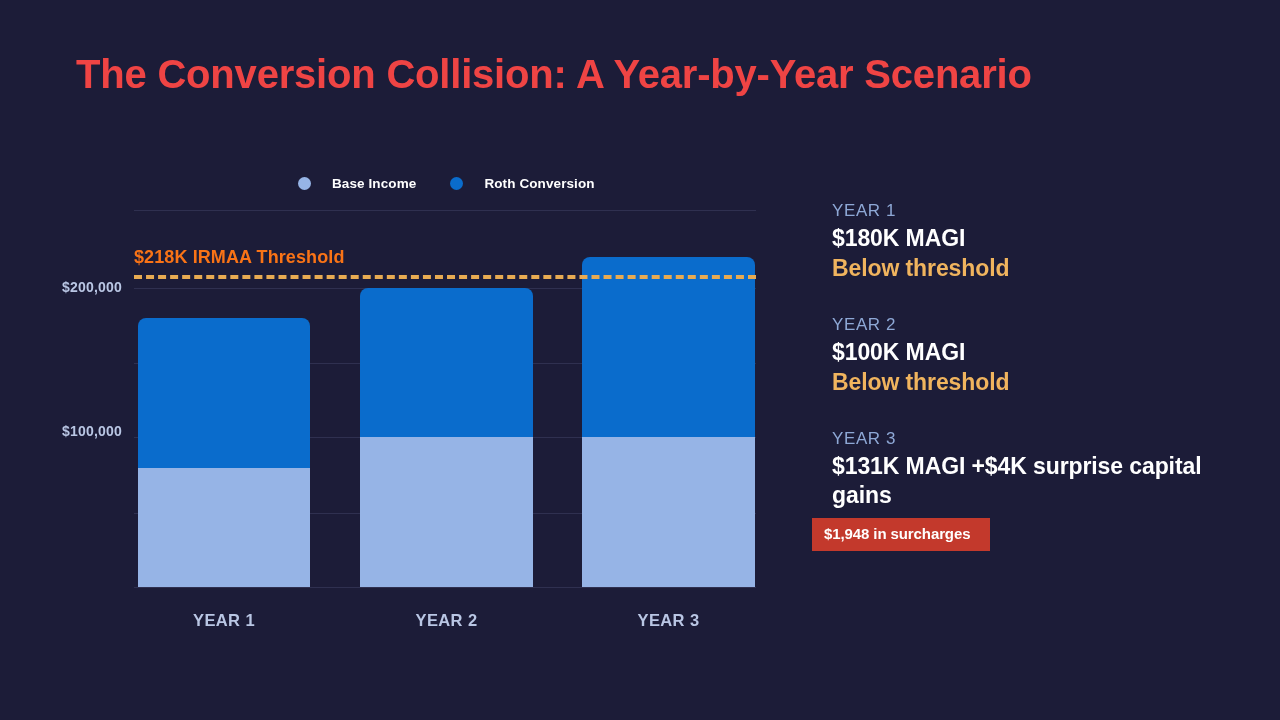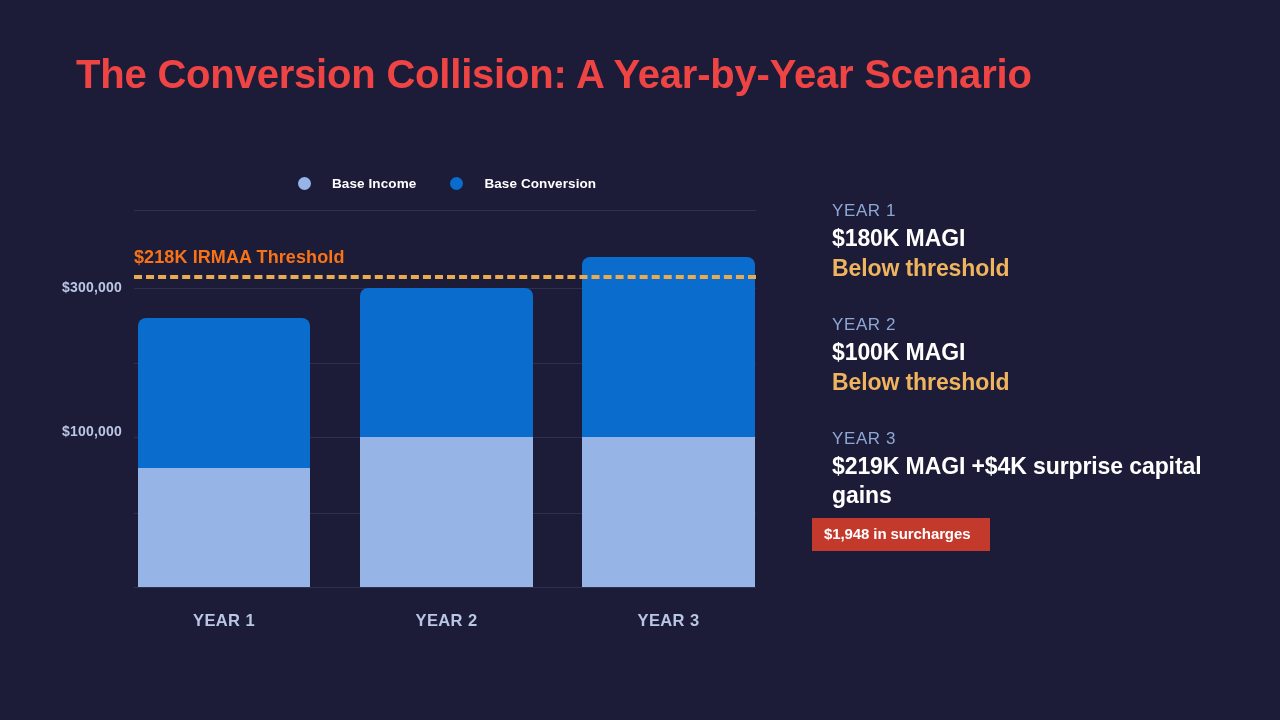--- a/index.html
+++ b/index.html
@@ -196,7 +196,7 @@
     </div>
     <div class="legend-item">
       <span class="legend-dot roth"></span>
-      <span class="legend-label">Base Conversion</span>
+      <span class="legend-label">Roth Conversion</span>
     </div>
   </div>
 

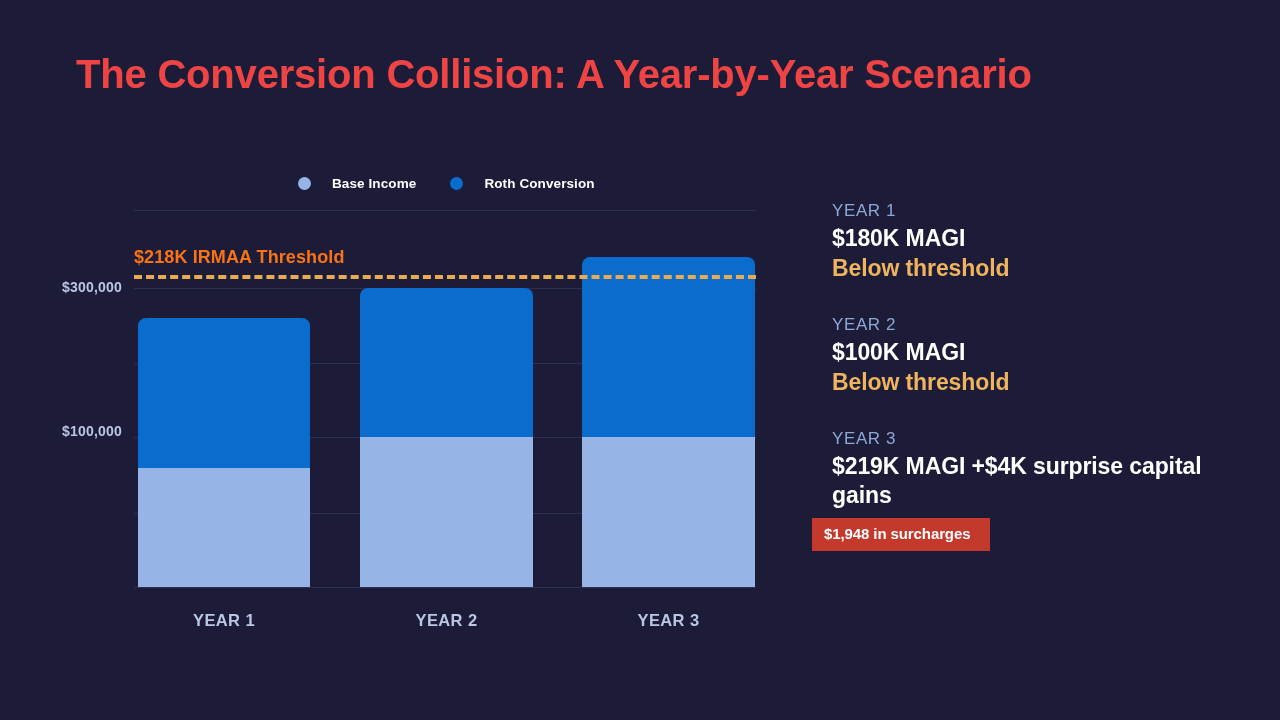--- a/index.html
+++ b/index.html
@@ -210,7 +210,7 @@
     <div class="gridline" style="top:587px;"></div>
 
     <div class="ytick-wrap" style="top:279px;">
-      <div class="ytick">$300,000</div>
+      <div class="ytick">$200,000</div>
     </div>
     <div class="ytick-wrap" style="top:423px;">
       <div class="ytick">$100,000</div>

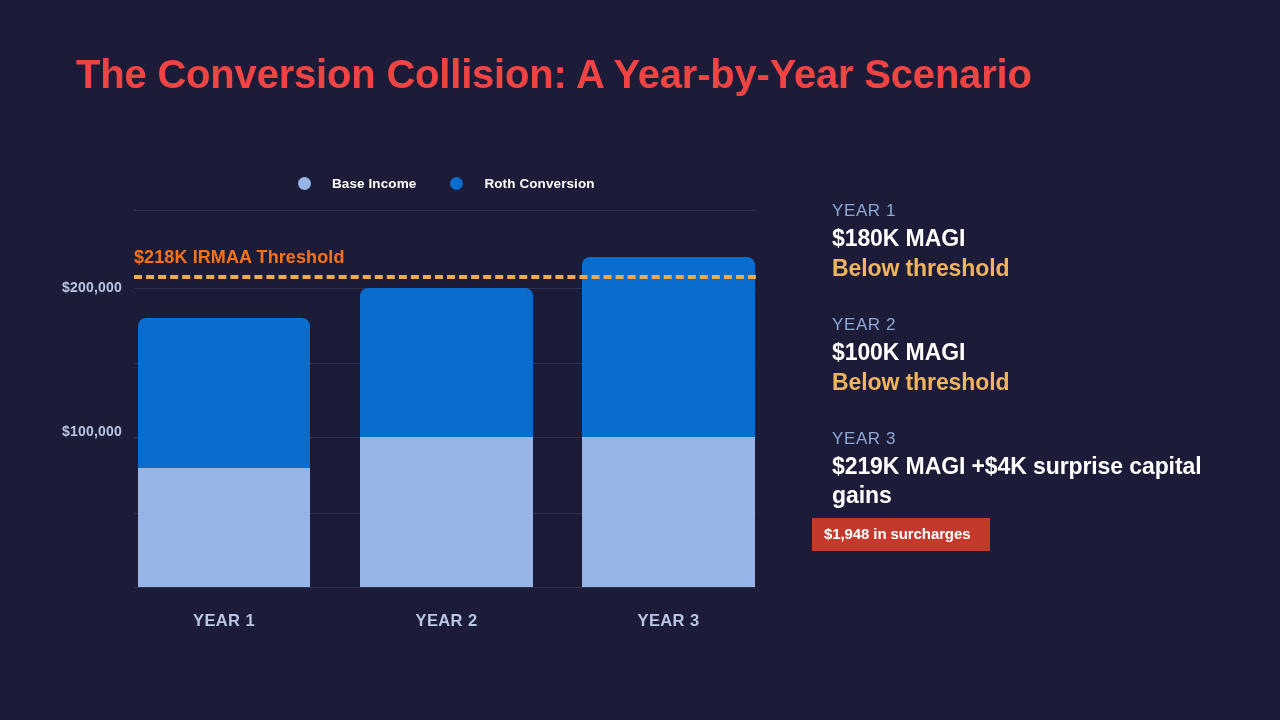--- a/index.html
+++ b/index.html
@@ -255,7 +255,7 @@
 
     <div class="yearblock">
       <div class="year-kicker">YEAR 3</div>
-      <div class="year-magi">$219K MAGI +$4K surprise capital gains</div>
+      <div class="year-magi">$131K MAGI +$4K surprise capital gains</div>
       <div class="surcharge-badge">$1,948 in surcharges</div>
     </div>
 

